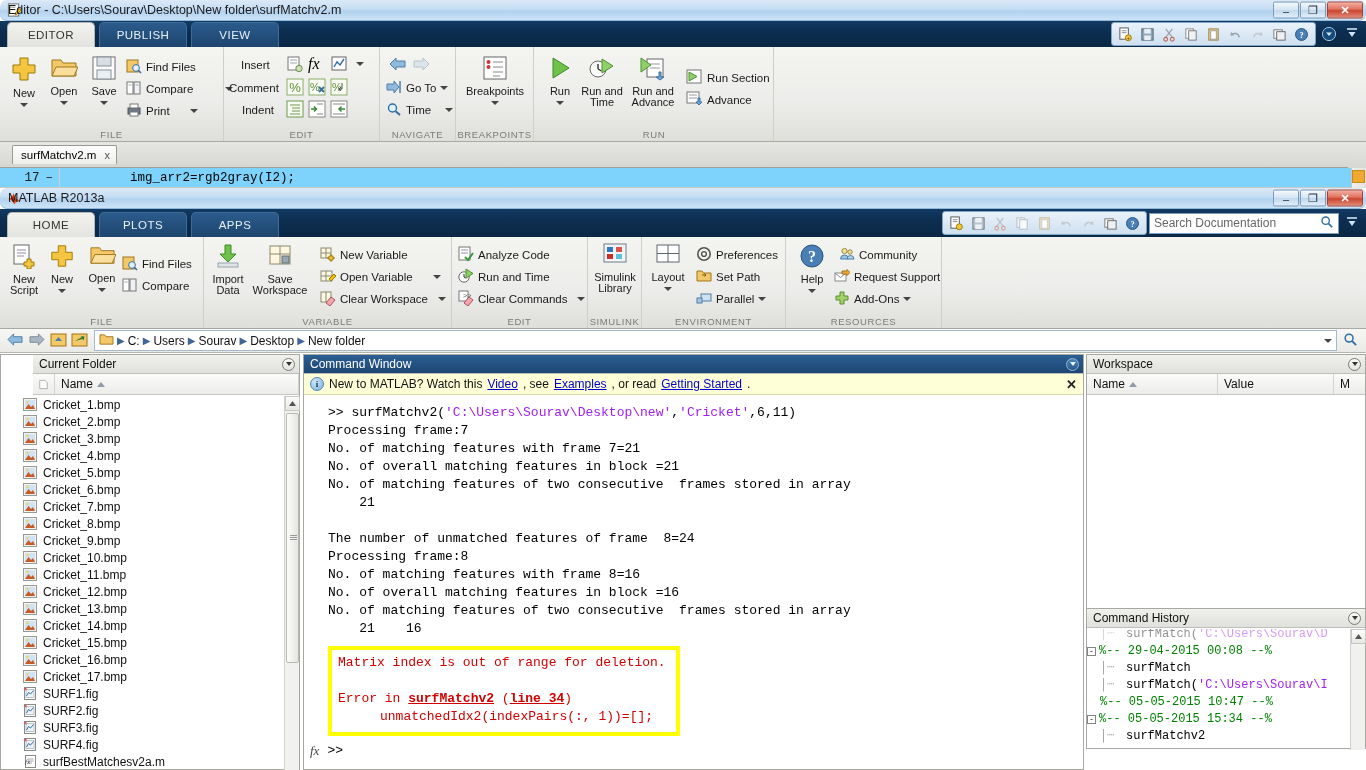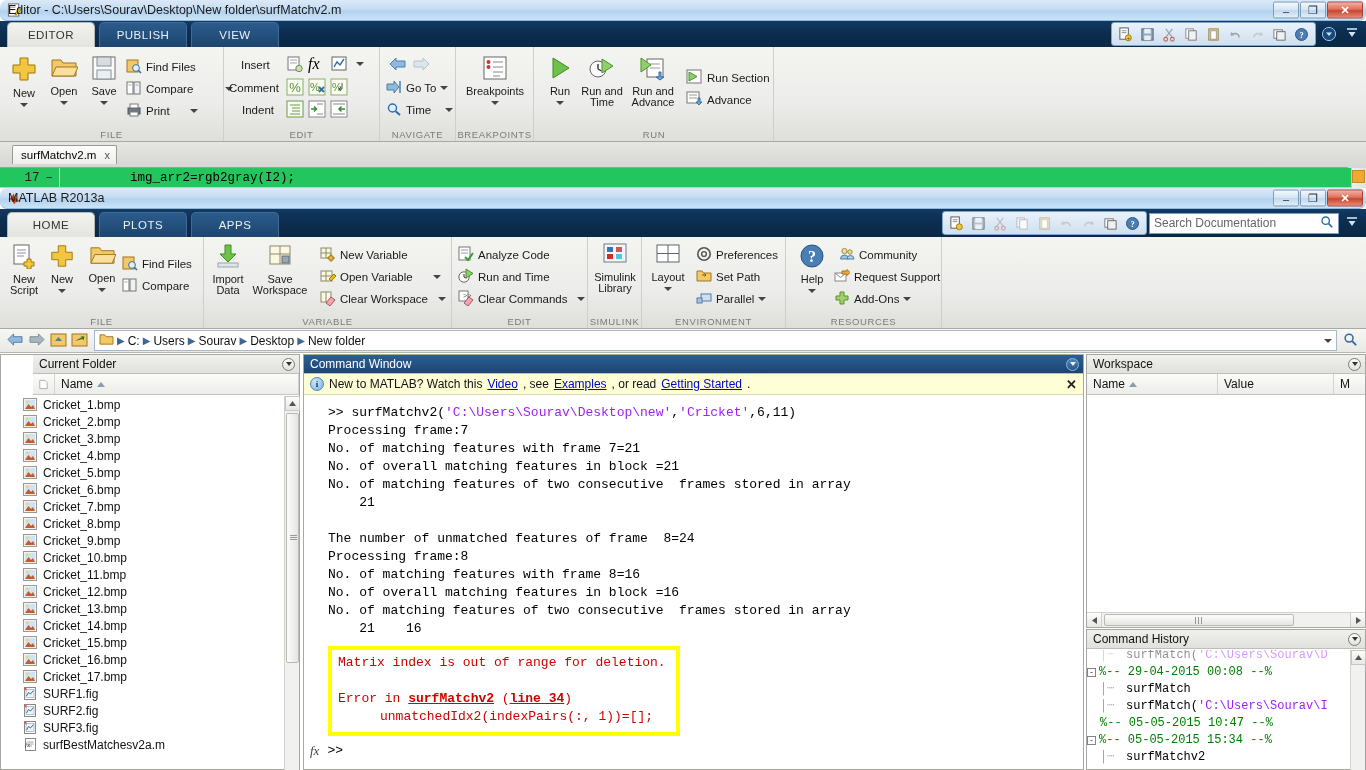--- a/index.html
+++ b/index.html
@@ -124,7 +124,7 @@
   .doctab .x { font-size: 11px; color: #555; }
   .codeline {
     position: absolute; left: 0; width: 1366px;
-    background: #22c55e; border-bottom: 1px solid #c8c8c4;
+    background: #7dd3fc; border-bottom: 1px solid #c8c8c4;
     font-family: "Liberation Mono", monospace; font-size: 12.5px;
   }
   .gutter {

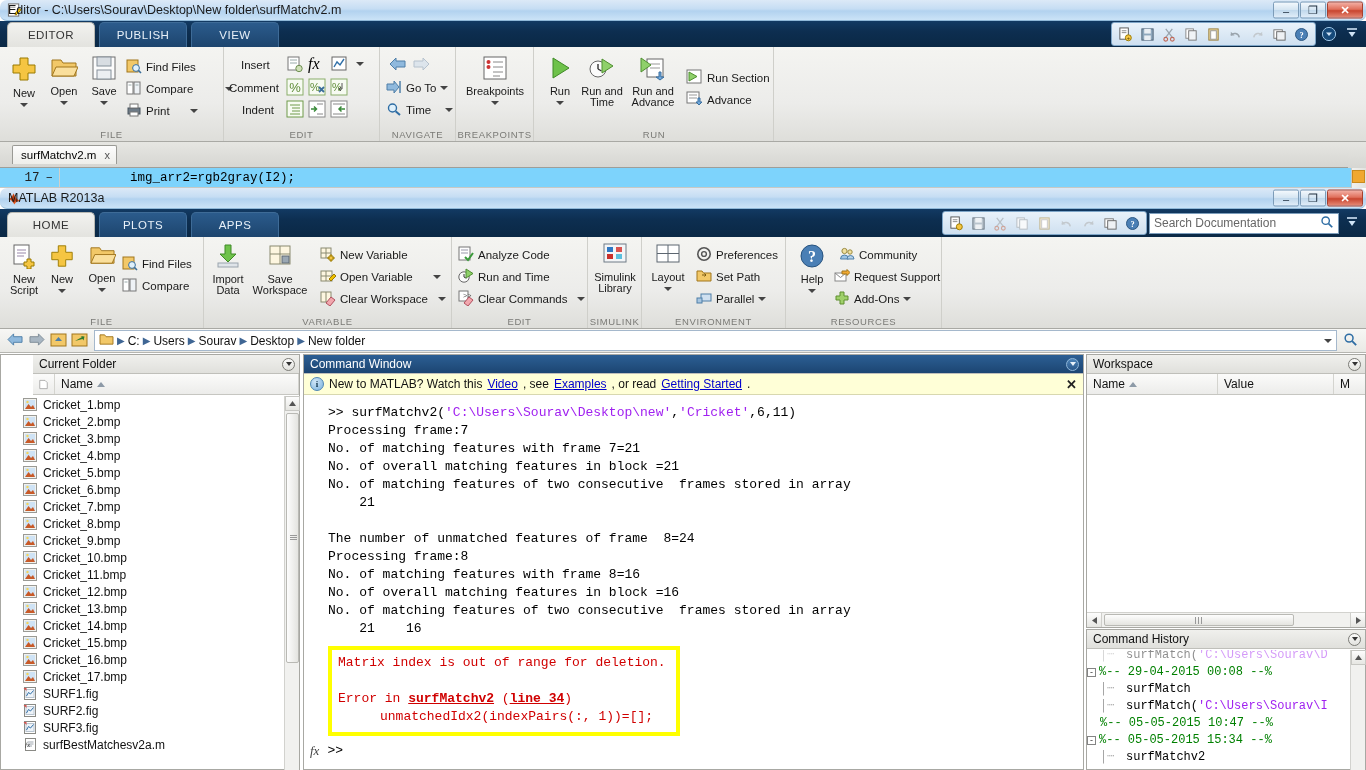--- a/index.html
+++ b/index.html
@@ -1192,7 +1192,7 @@
     </div>
   </div>
 
-  <div class="panel" style="left:1086px;top:629px;width:280px;height:141px;">
+  <div class="panel" style="left:1086px;top:608px;width:280px;height:141px;">
     <div class="ptitle">
       <span>Command History</span>
       <span class="pcaret">

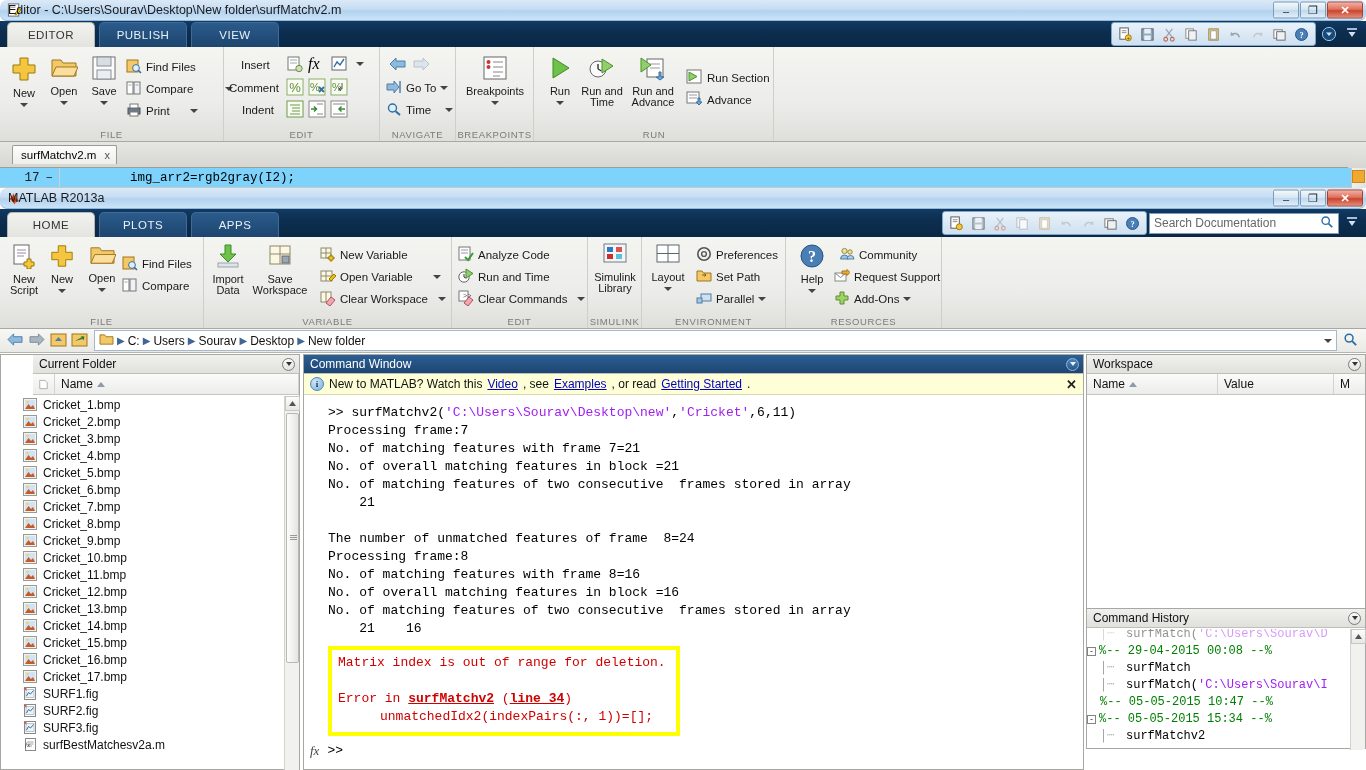--- a/index.html
+++ b/index.html
@@ -1102,6 +1102,15 @@
         </div>
         <div class="filerow">
           <span class="fico"><svg width="14" height="13" viewBox="0 0 14 13">
+              <rect x="1.5" y="0.5" width="11" height="12" fill="#fff" stroke="#8a8a85"></rect>
+              <rect x="3" y="2.5" width="8" height="8" fill="#eef3f8" stroke="#b8c4d0"></rect>
+              <polyline points="3.5,9 5.5,5.5 7.5,7 10.5,3.5" fill="none" stroke="#2f6fa8" stroke-width="1"></polyline>
+              <path d="M0.5 1 l3 0 l0 3 z" fill="#d9534f"></path>
+            </svg></span>
+          <span>SURF4.fig</span>
+        </div>
+        <div class="filerow">
+          <span class="fico"><svg width="14" height="13" viewBox="0 0 14 13">
               <rect x="2.5" y="0.5" width="10" height="12" fill="#fff" stroke="#8a8a85"></rect>
               <line x1="4.5" y1="4" x2="10.5" y2="4" stroke="#a0a8b0"></line>
               <line x1="4.5" y1="6" x2="10.5" y2="6" stroke="#a0a8b0"></line>

